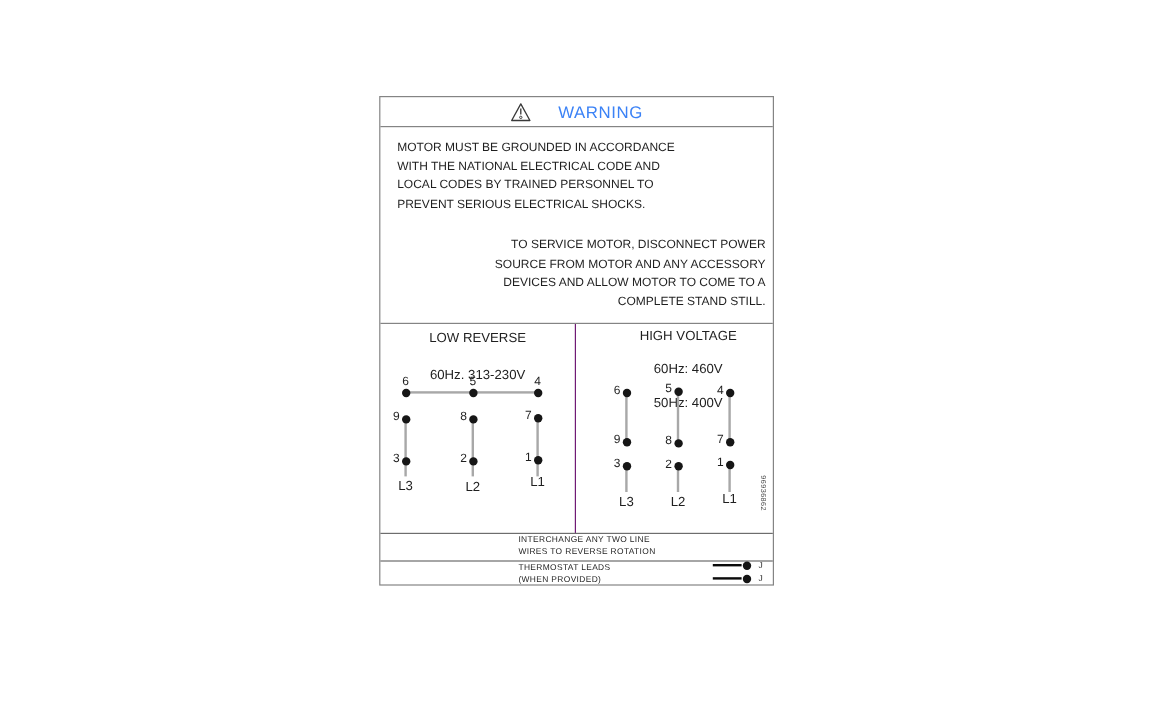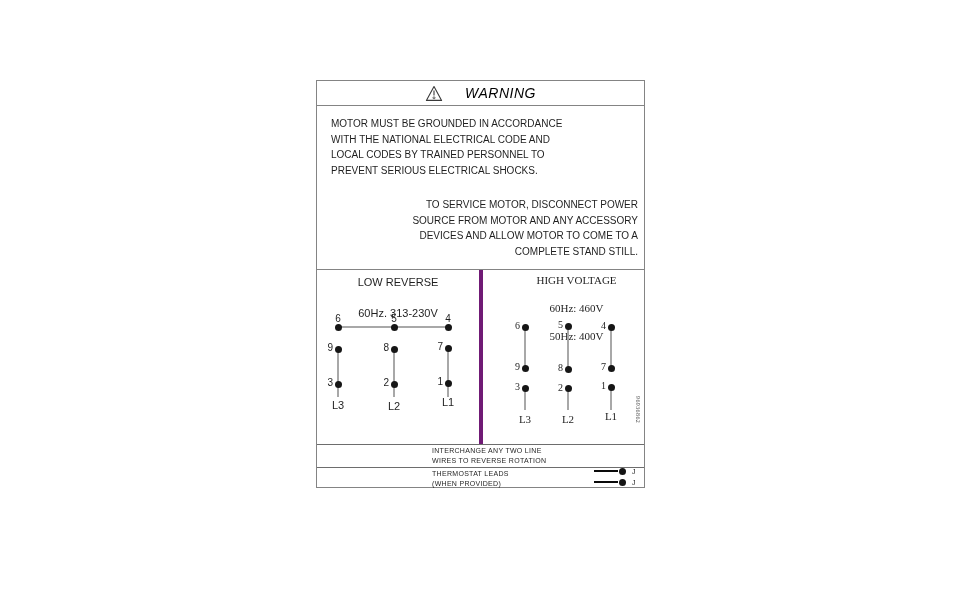--- a/index.html
+++ b/index.html
@@ -18,7 +18,7 @@
     border-bottom:1px solid #848484;
     display:flex;align-items:center;justify-content:center;gap:22px;
   }
-  .hdr-title{font-size:14px;letter-spacing:0.5px;color:#000000;font-style:italic;}
+  .hdr-title{font-size:14px;letter-spacing:0.5px;color:#3b82f6;}
   
   .body-text{
     position:absolute;left:14px;top:24px;right:6px;

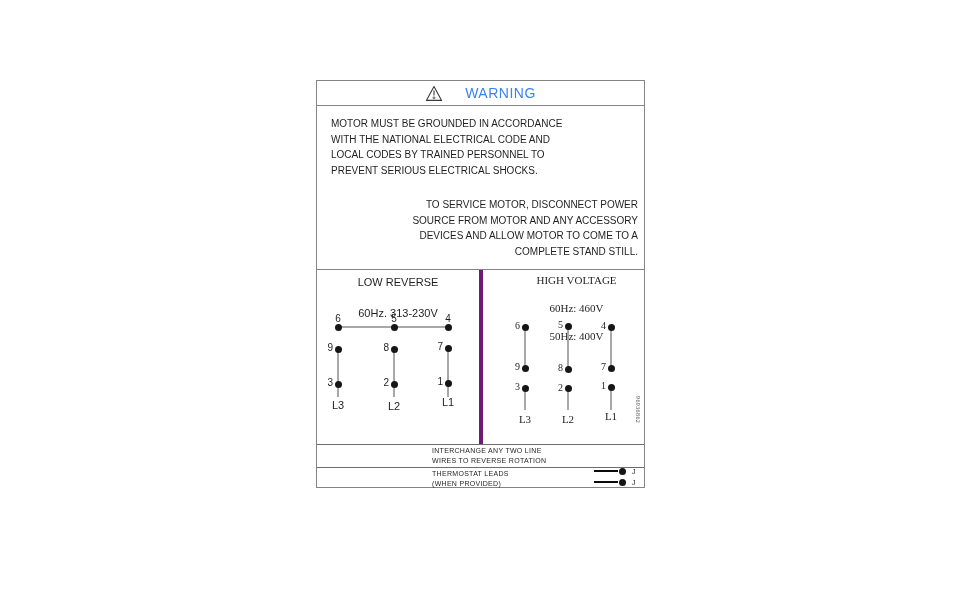--- a/index.html
+++ b/index.html
@@ -33,7 +33,7 @@
   }
   .cell{position:absolute;top:0;height:175px;}
   .cell-low{left:0;width:162px;}
-  .cell-high{left:162px;right:0;border-left:4px solid #701a75;font-family:Liberation Serif, serif;}
+  .cell-high{left:162px;right:0;border-left:1px solid #701a75;}
   .cell-title{position:absolute;text-align:center;font-size:11px;line-height:15.5px;color:#1f1f1f;white-space:pre-line;}
   .lv-title{left:0;top:5px;width:162px;}
   .hv-title{left:20px;top:3px;width:147px;line-height:14px;}

